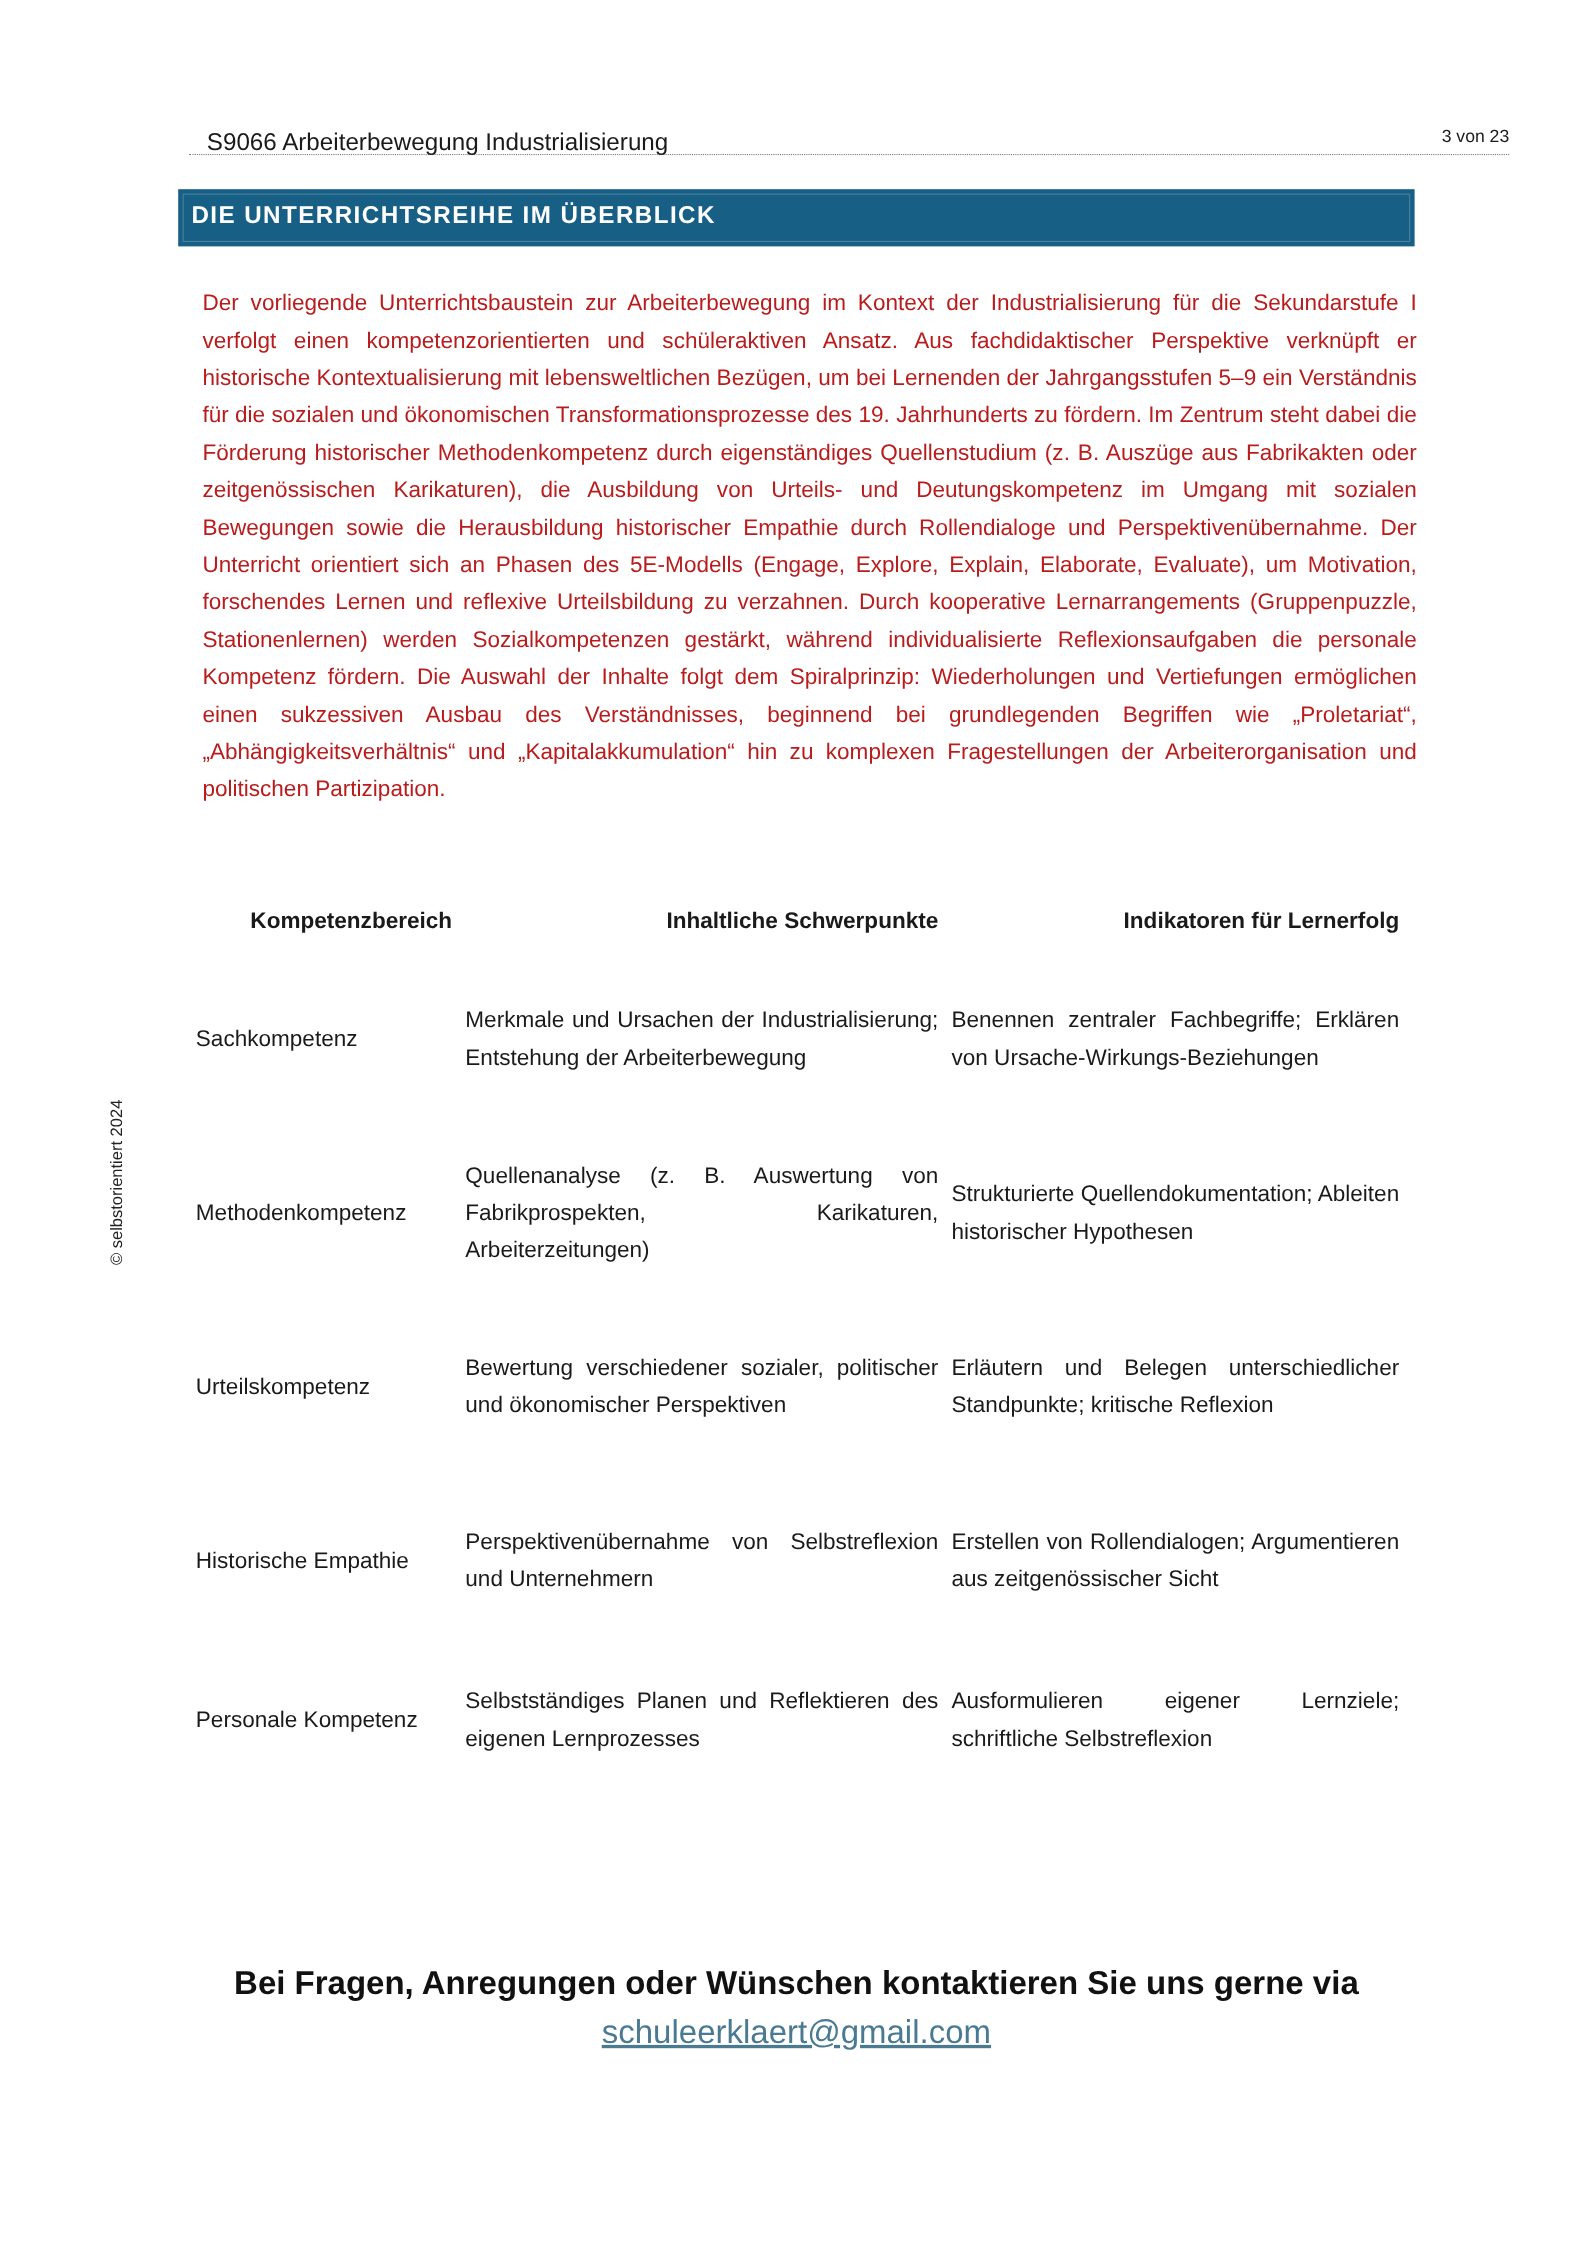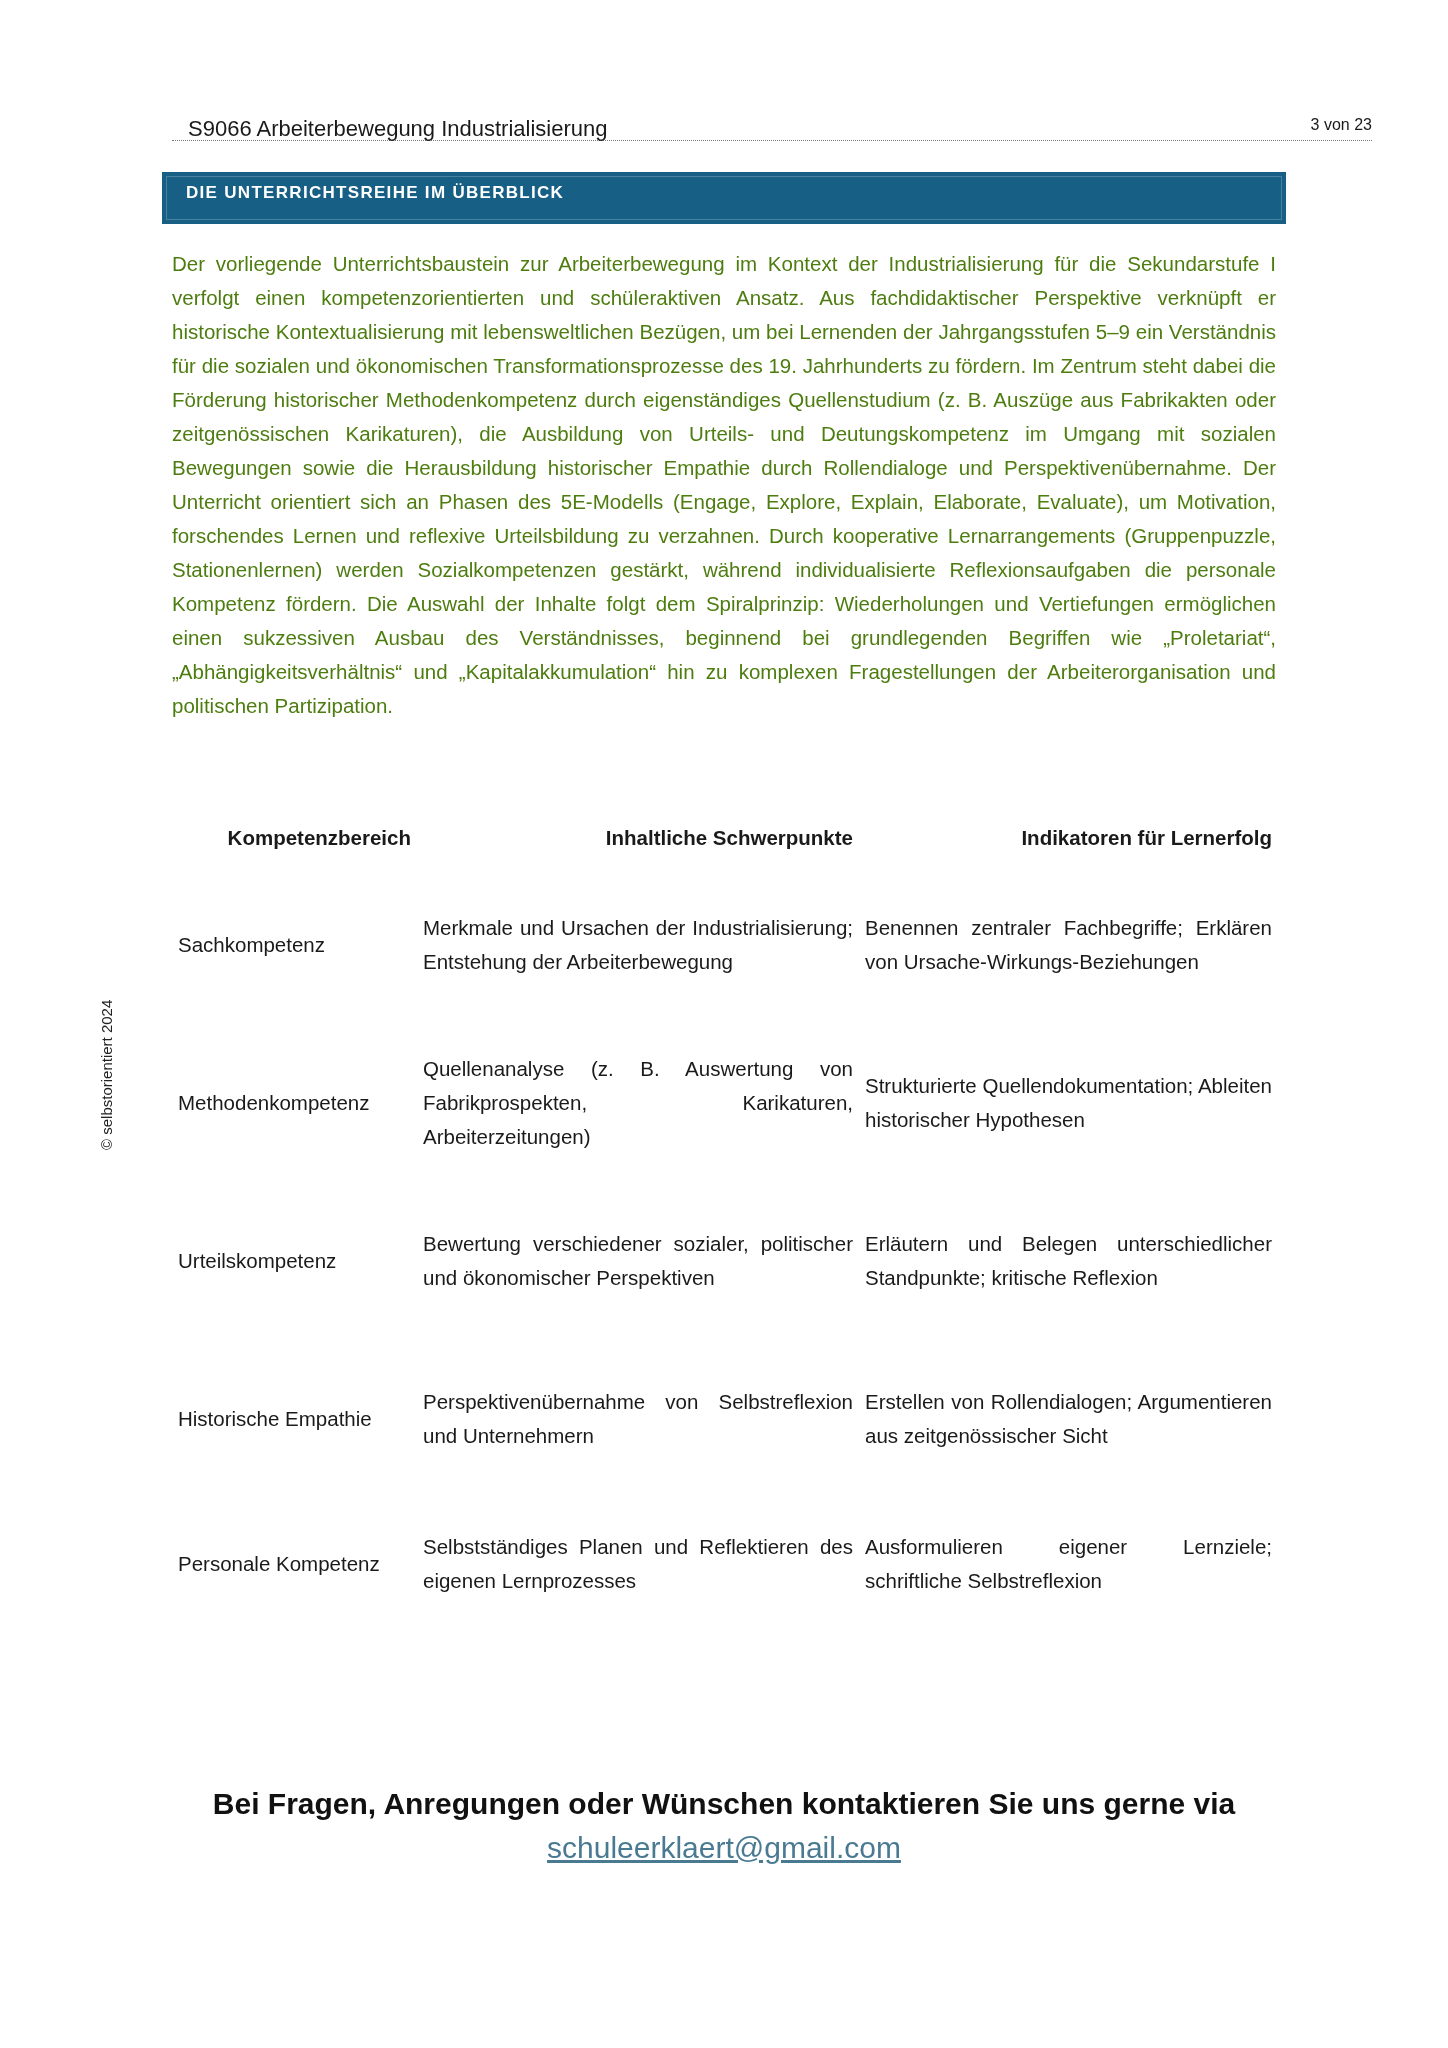--- a/index.html
+++ b/index.html
@@ -11,7 +11,7 @@
 
     .section-banner { position: absolute; left: 162px; top: 172px; width: 1124px; height: 52px; background: #175f85; box-sizing: border-box; }
     .section-banner::before { content: ""; position: absolute; left: 4px; right: 4px; top: 4px; bottom: 4px; border: 1px solid rgba(255,255,255,0.22); }
-    .section-banner .banner-title { position: absolute; left: 12px; top: 11px; font-size: 17px; font-weight: bold; letter-spacing: 1.3px; color: #ffffff; margin-left: 12px; }
+    .section-banner .banner-title { position: absolute; left: 12px; top: 11px; font-size: 22px; font-weight: bold; letter-spacing: 1.3px; color: #ffffff; }
 
     .side-note { position: absolute; left: 98px; top: 1150px; transform: rotate(-90deg); transform-origin: left top; font-size: 15px; color: #222; white-space: nowrap; }
 

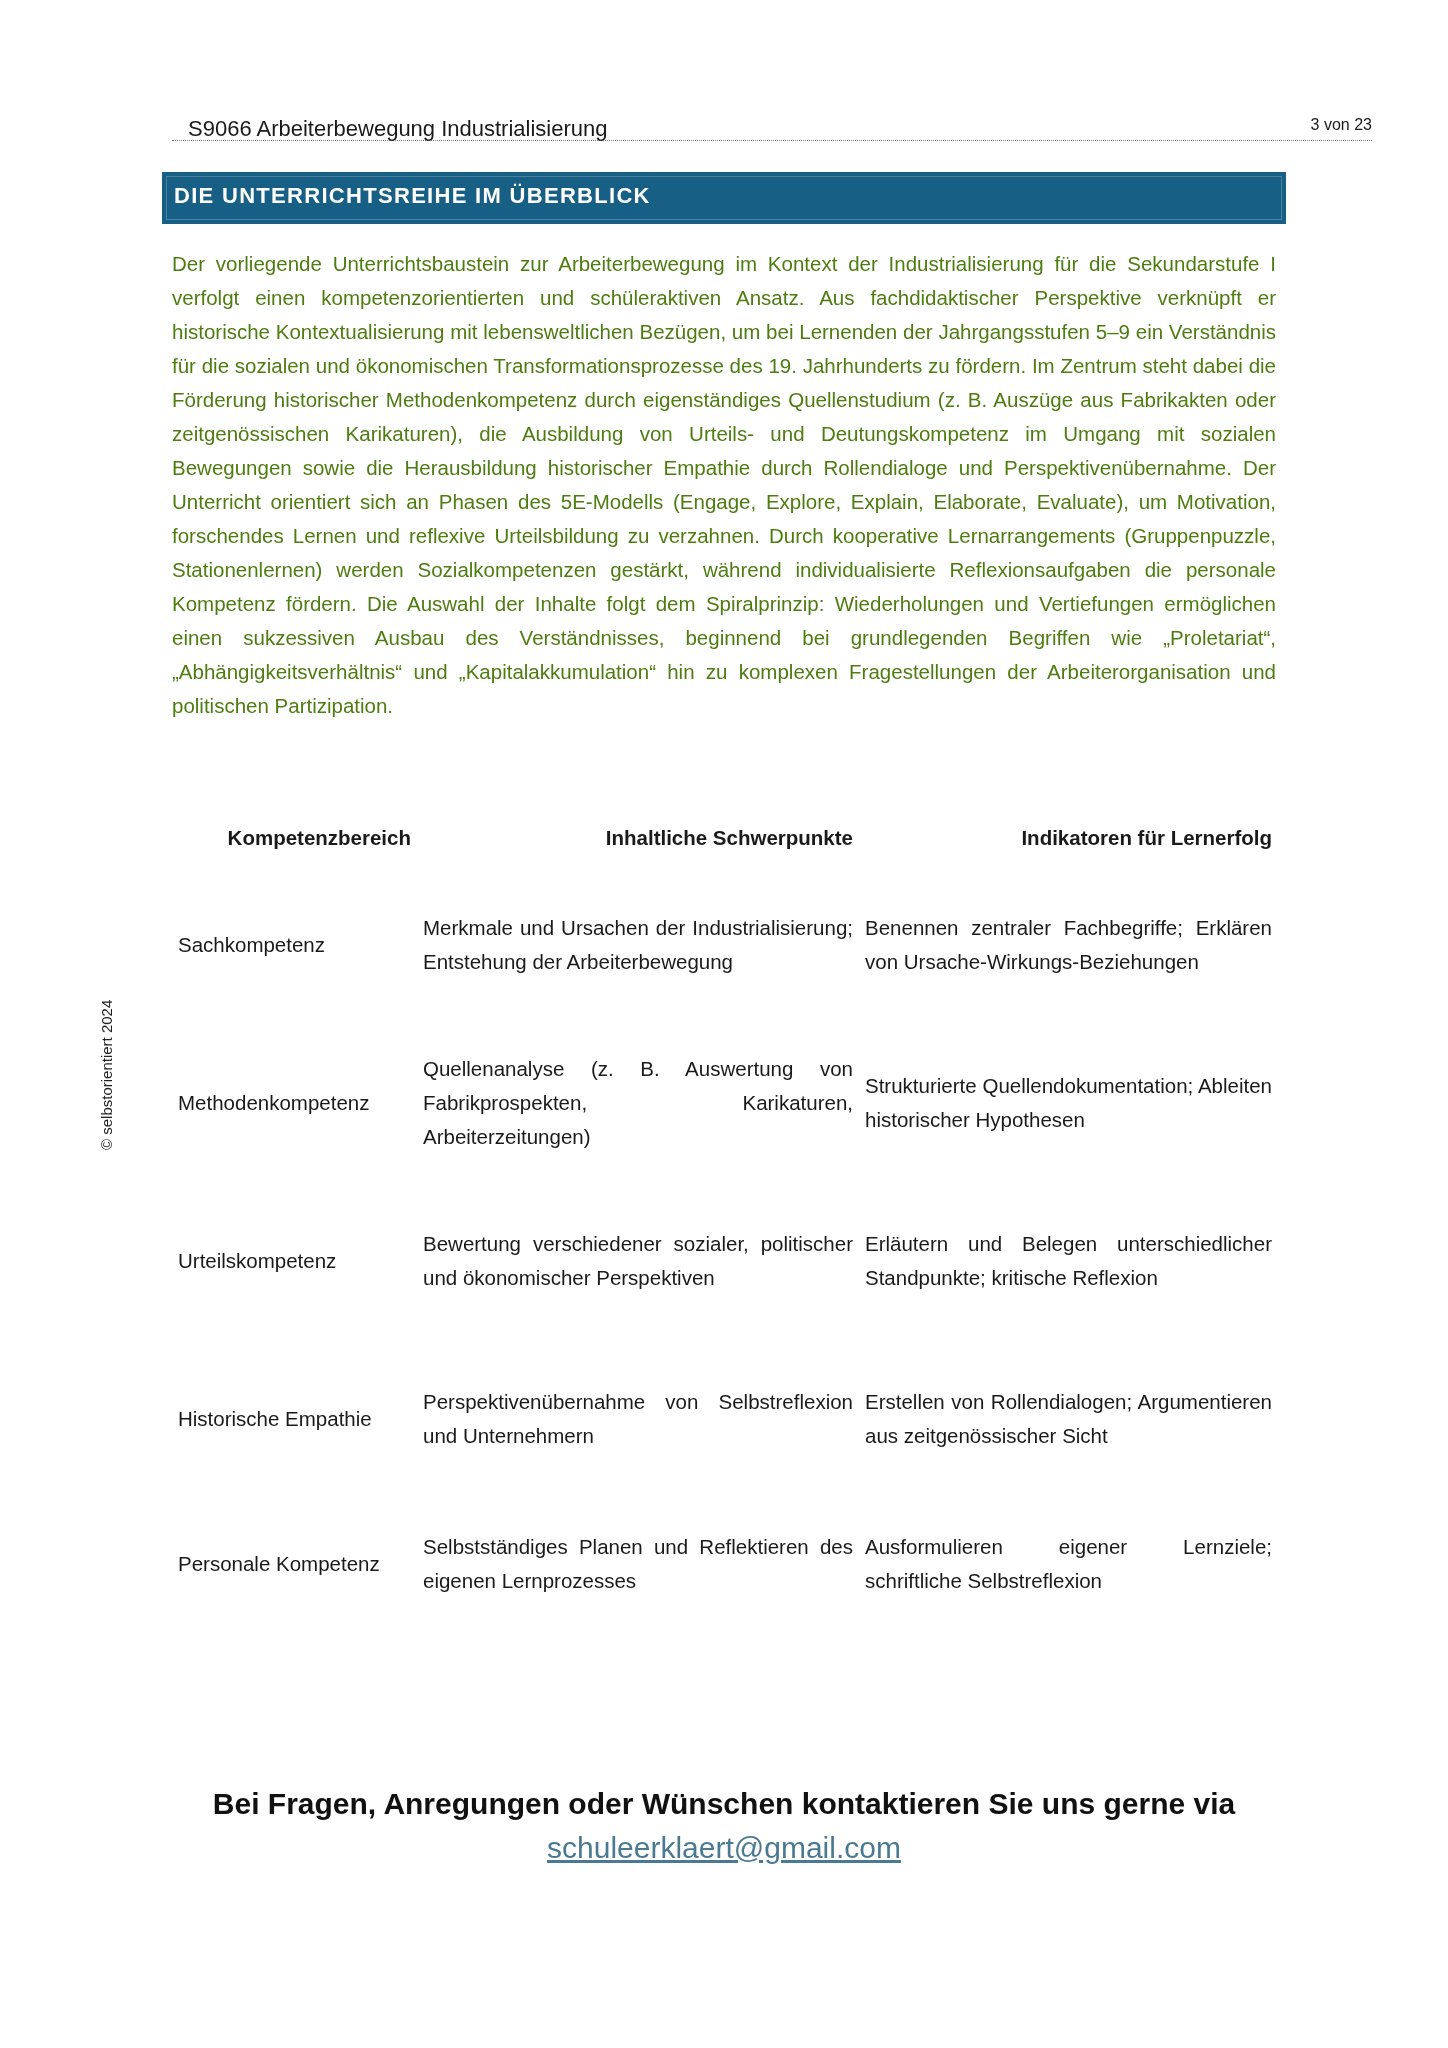--- a/index.html
+++ b/index.html
@@ -15,7 +15,7 @@
 
     .side-note { position: absolute; left: 98px; top: 1150px; transform: rotate(-90deg); transform-origin: left top; font-size: 15px; color: #222; white-space: nowrap; }
 
-    .intro { position: absolute; left: 172px; top: 247px; width: 1104px; font-size: 20.5px; line-height: 34px; text-align: justify; color: #4d7c0f; margin: 0; }
+    .intro { position: absolute; left: 172px; top: 247px; width: 1104px; font-size: 20.5px; line-height: 34px; text-align: justify; color: #b91c1c; margin: 12px; }
 
     .table { position: absolute; left: 172px; top: 810px; width: 1106px; border-collapse: collapse; font-size: 20.5px; line-height: 34px; }
     .table th, .table td { padding: 0 6px; vertical-align: middle; }

